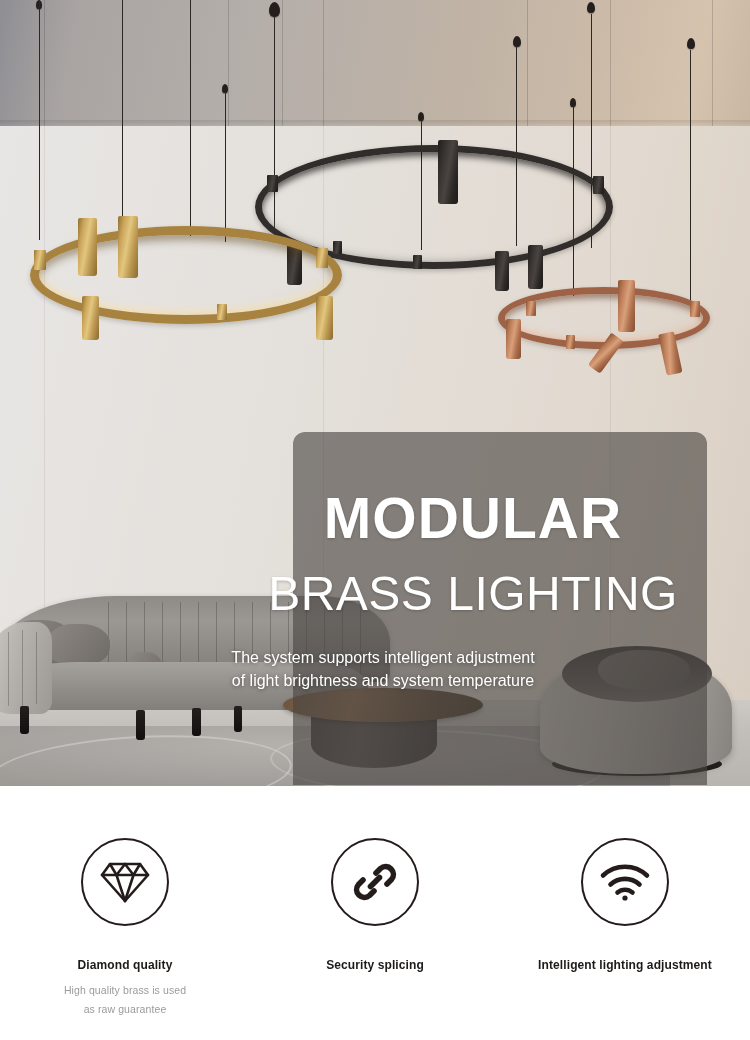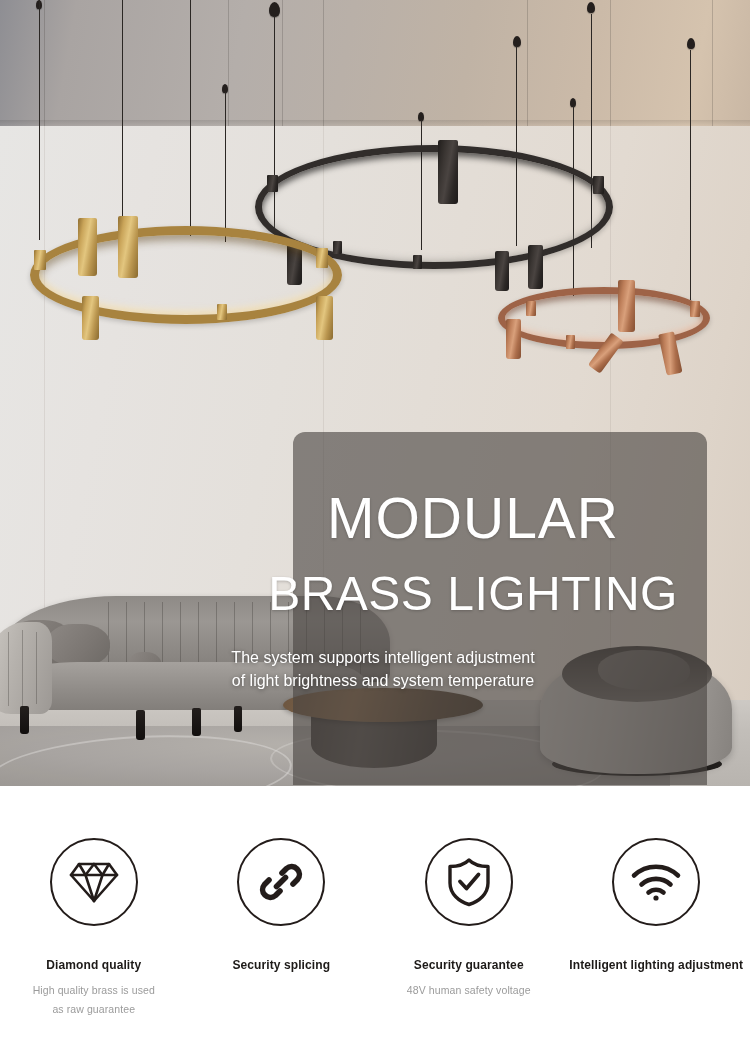--- a/index.html
+++ b/index.html
@@ -158,7 +158,7 @@
     text-align:center; color:#ffffff;
   }
   .t-modular{
-    font-size:57px; font-weight:normal; letter-spacing:1px; line-height:1;
+    font-size:57px; font-weight:bold; letter-spacing:1px; line-height:1;
     padding-top:58px; padding-left:196px;
     text-shadow:0 1px 3px rgba(0,0,0,.22);
   }

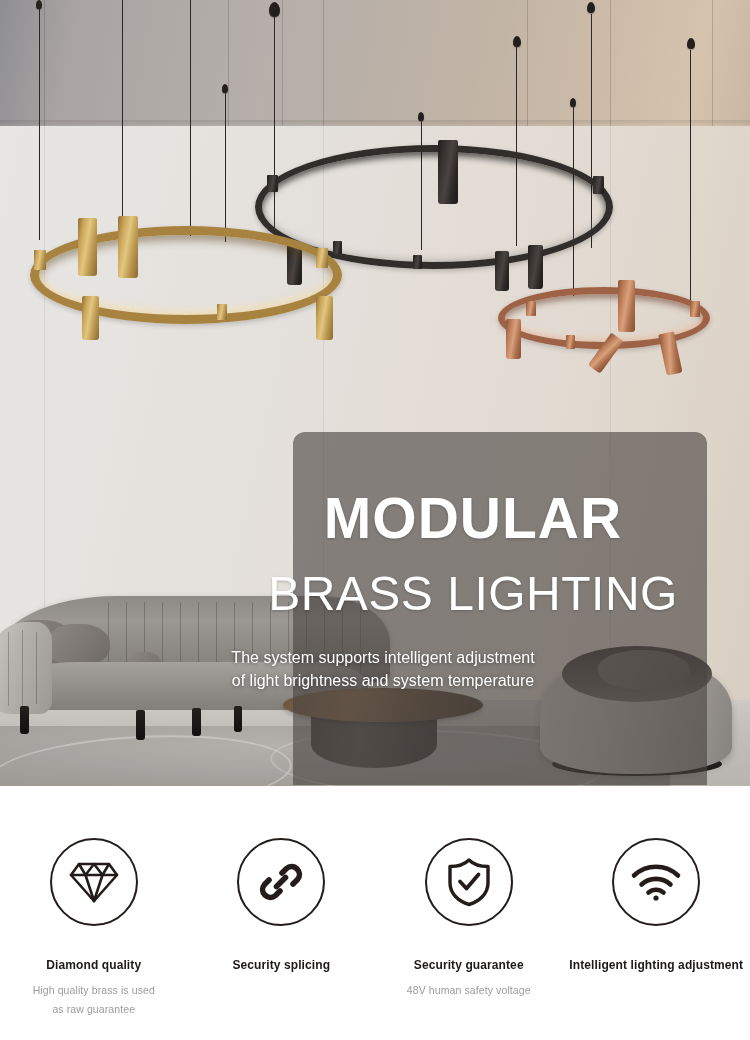--- a/index.html
+++ b/index.html
@@ -373,19 +373,6 @@
       <div class="ftitle">Security splicing</div>
     </div>
 
-    <div class="feature">
-      <div class="fcircle">
-        <svg width="48" height="50" viewBox="0 0 48 50" fill="none" stroke="#231c1a" stroke-width="3.4" stroke-linecap="round" stroke-linejoin="round">
-          <path d="M24 3 C19 8 11 9.5 5 9.5 V26 C5 37 14 44.5 24 47.5 C34 44.5 43 37 43 26 V9.5 C37 9.5 29 8 24 3 Z"></path>
-          <path d="M15 24.5 L21.5 31.5 L33.5 17.5" stroke-width="3.8"></path>
-        </svg>
-      </div>
-      <div class="ftitle">Security guarantee</div>
-      <div class="fdesc">
-        <div>48V human safety voltage</div>
-        <div></div>
-      </div>
-    </div>
 
     <div class="feature">
         <div class="fcircle">

